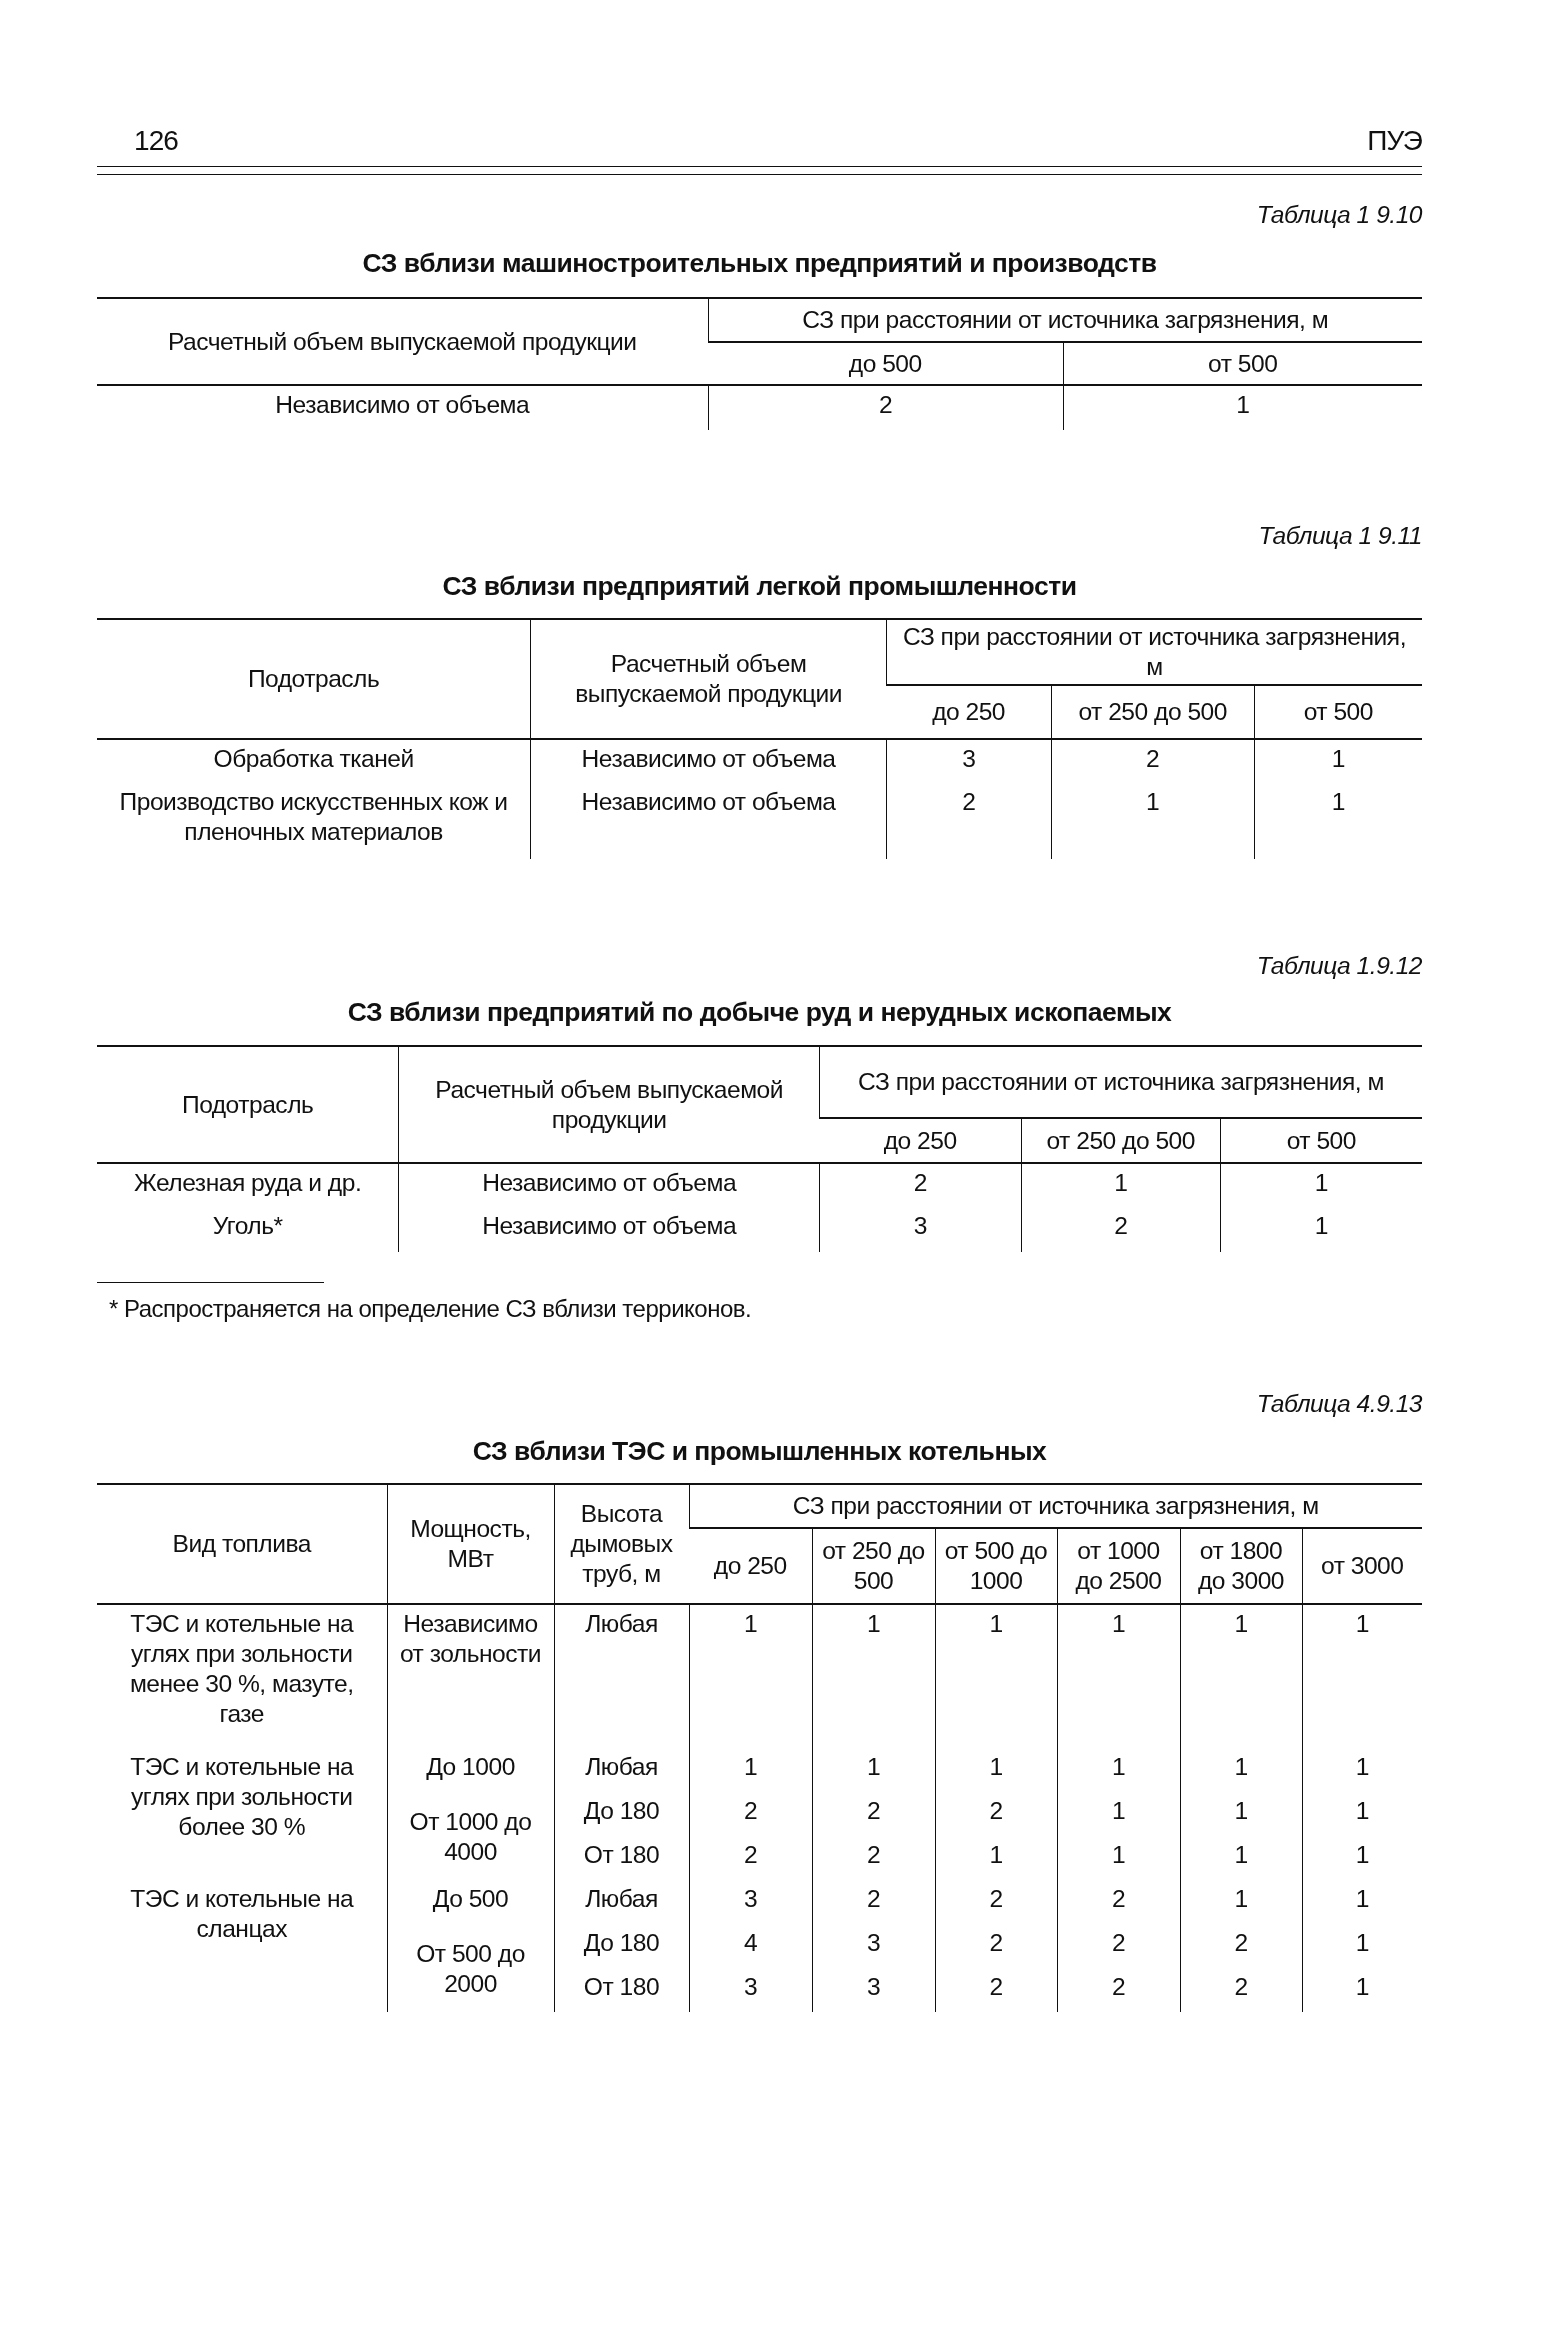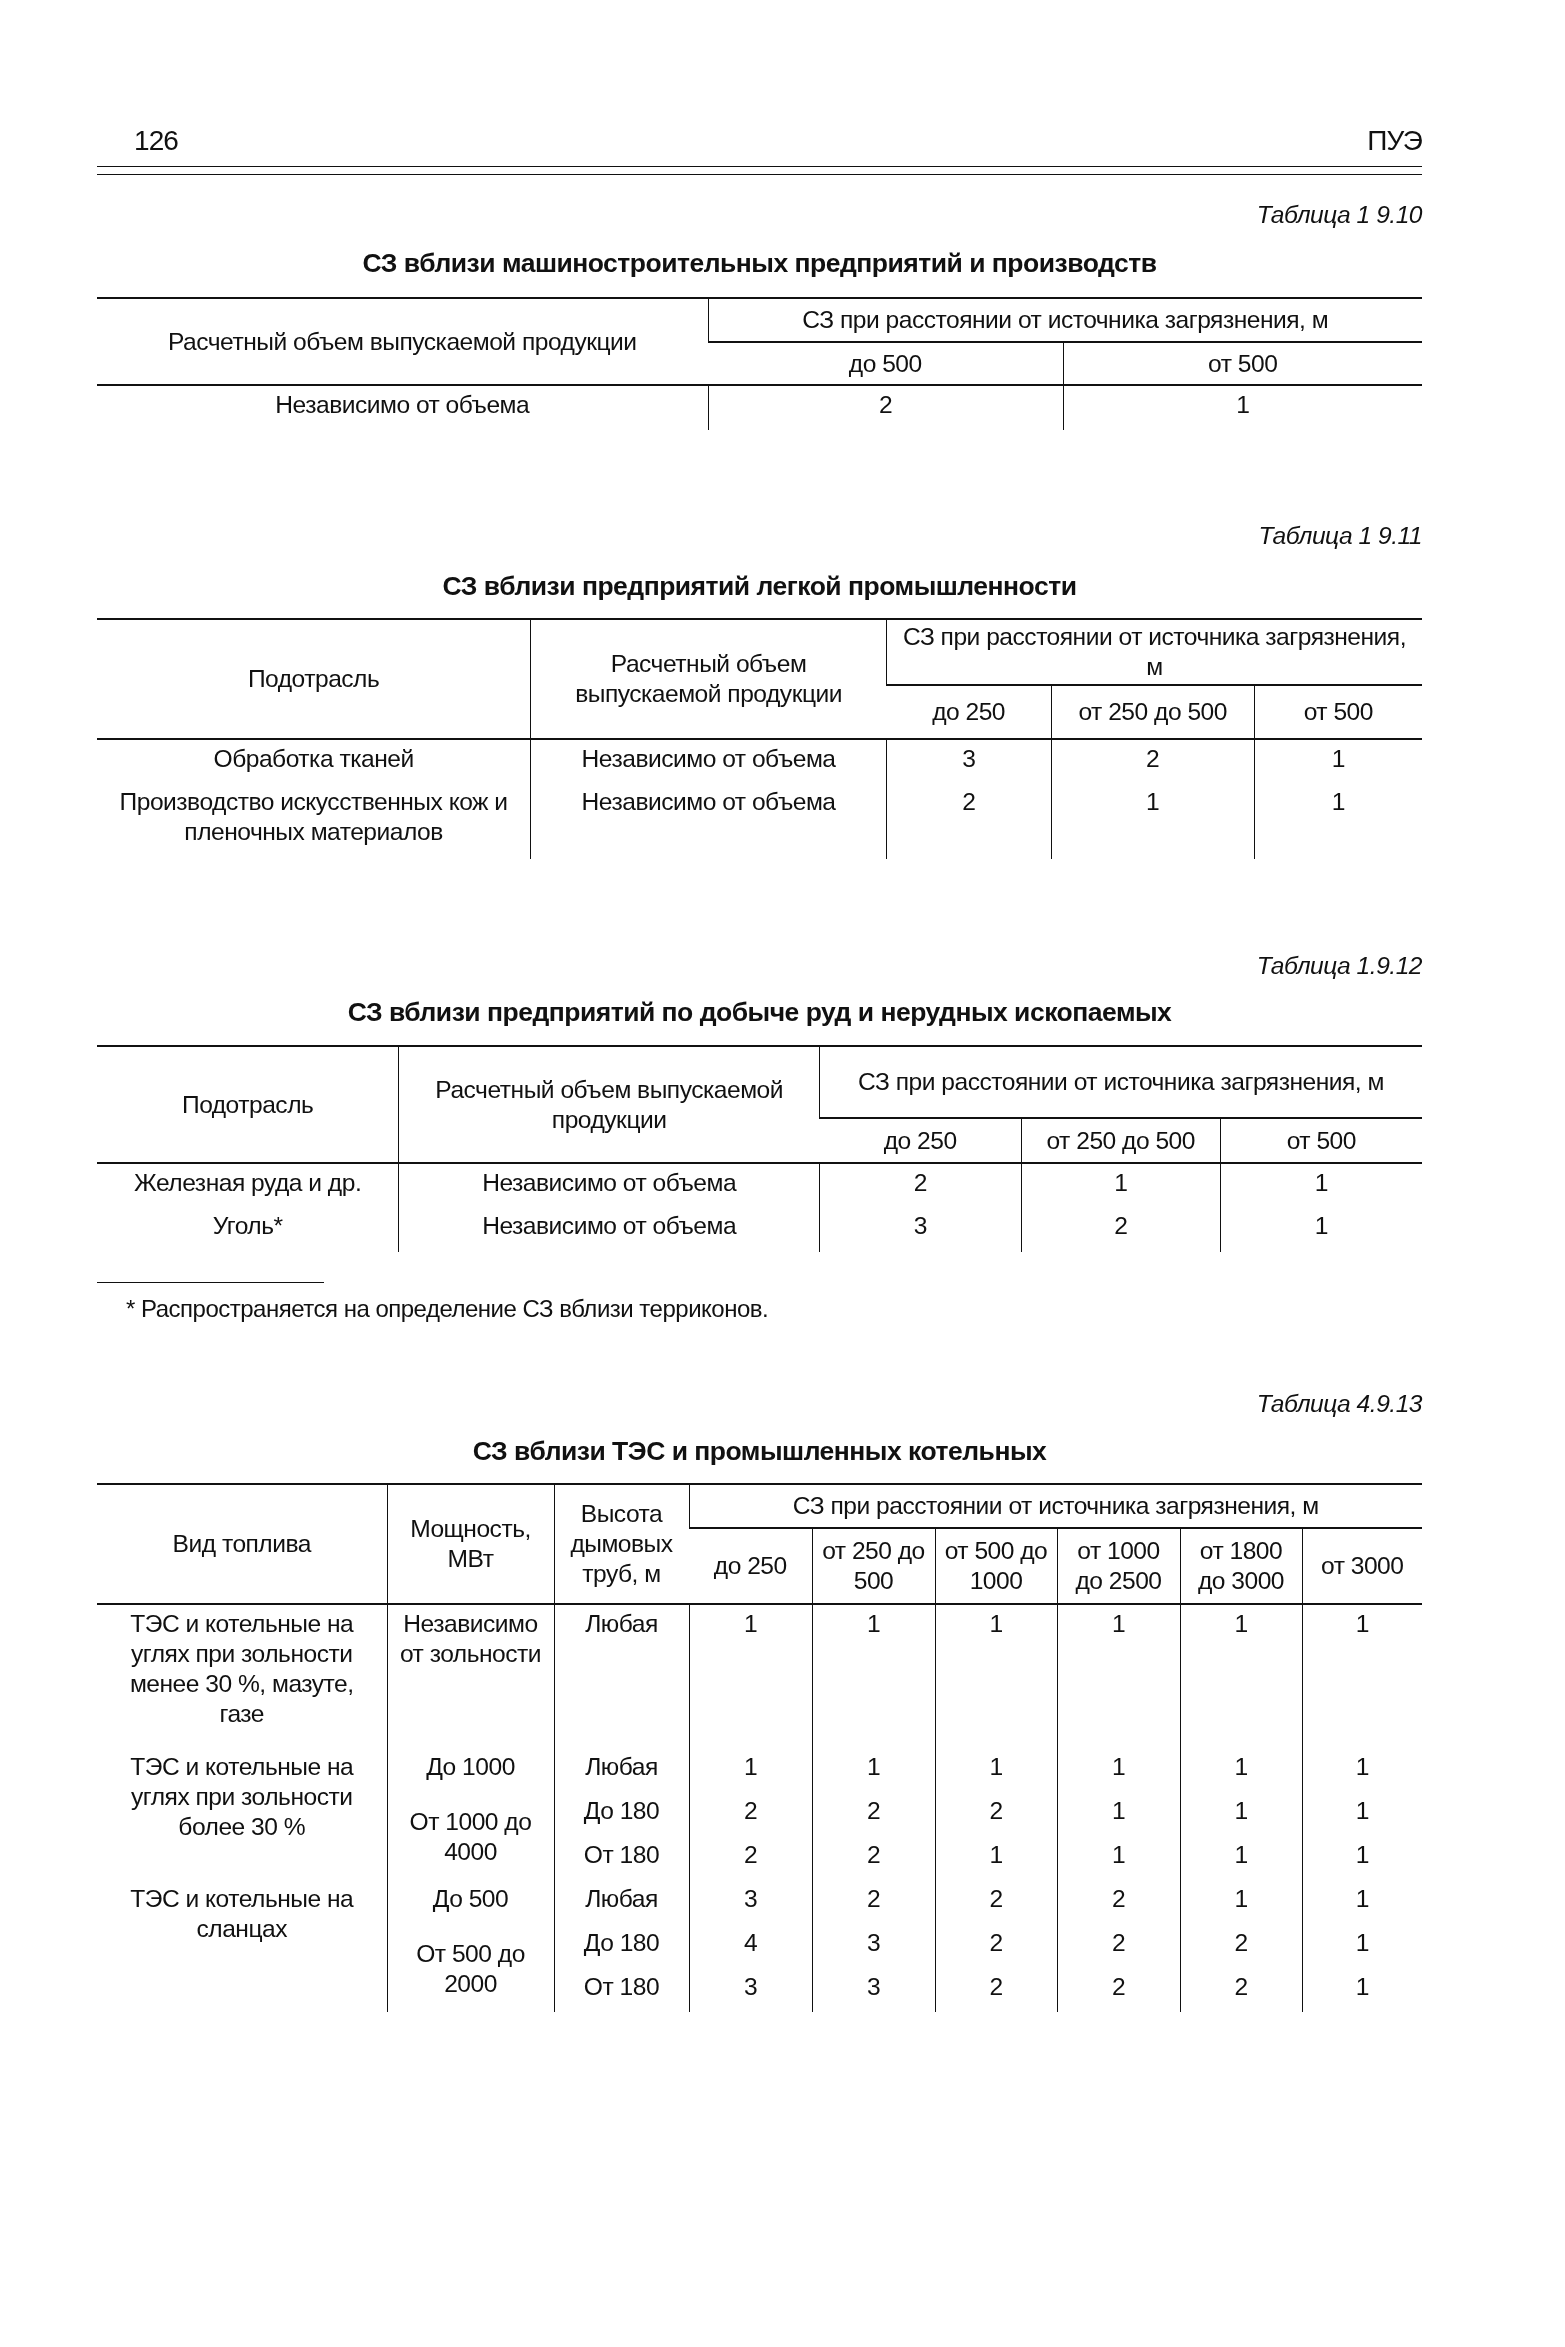--- a/index.html
+++ b/index.html
@@ -28,7 +28,7 @@
   table.doc td.l { text-align: center; }
 
   .fn-rule { position: absolute; left: 0; width: 227px; border-top: 1.9px solid #111; }
-  .footnote { position: absolute; left: 29px; font-size: 24px; letter-spacing: -0.5px; }
+  .footnote { position: absolute; left: 12px; font-size: 24px; letter-spacing: -0.5px; }
 </style>
 </head>
 <body>

